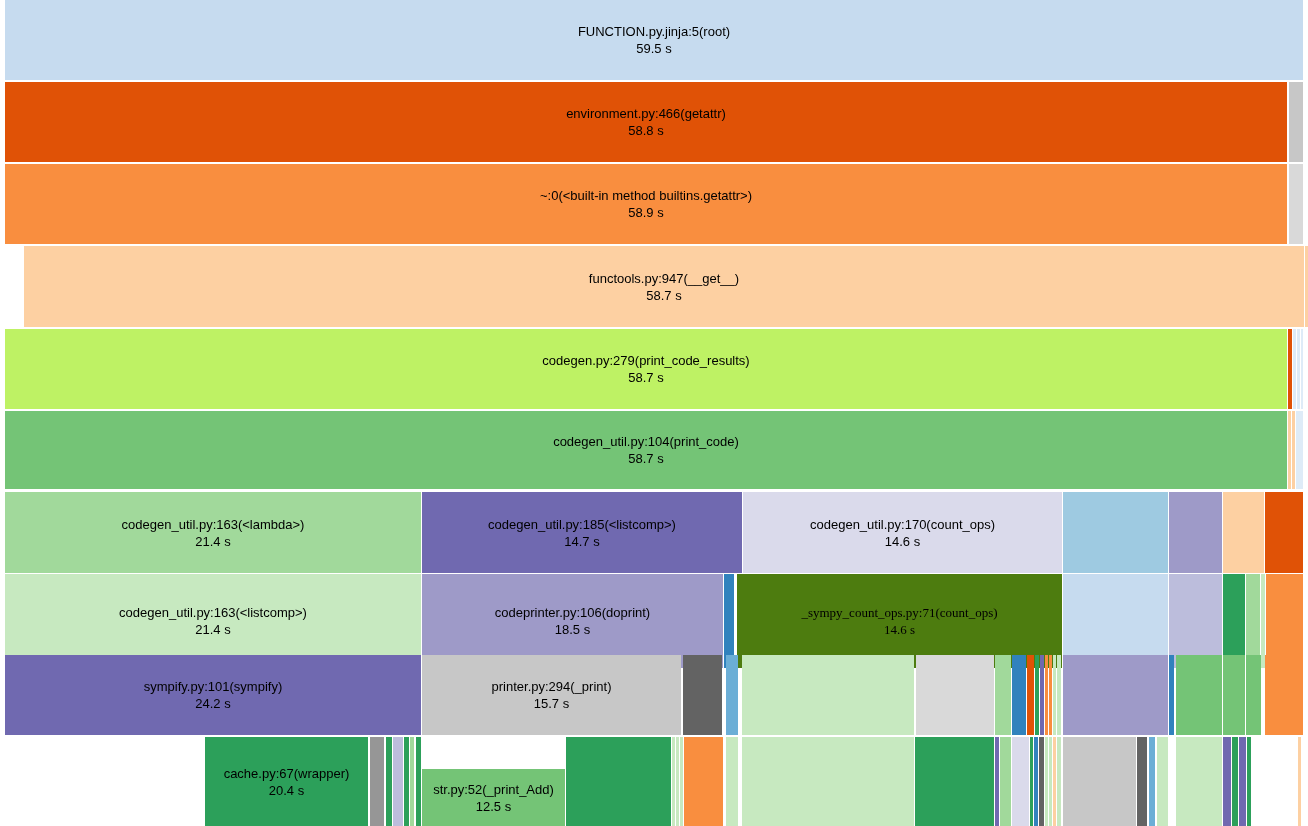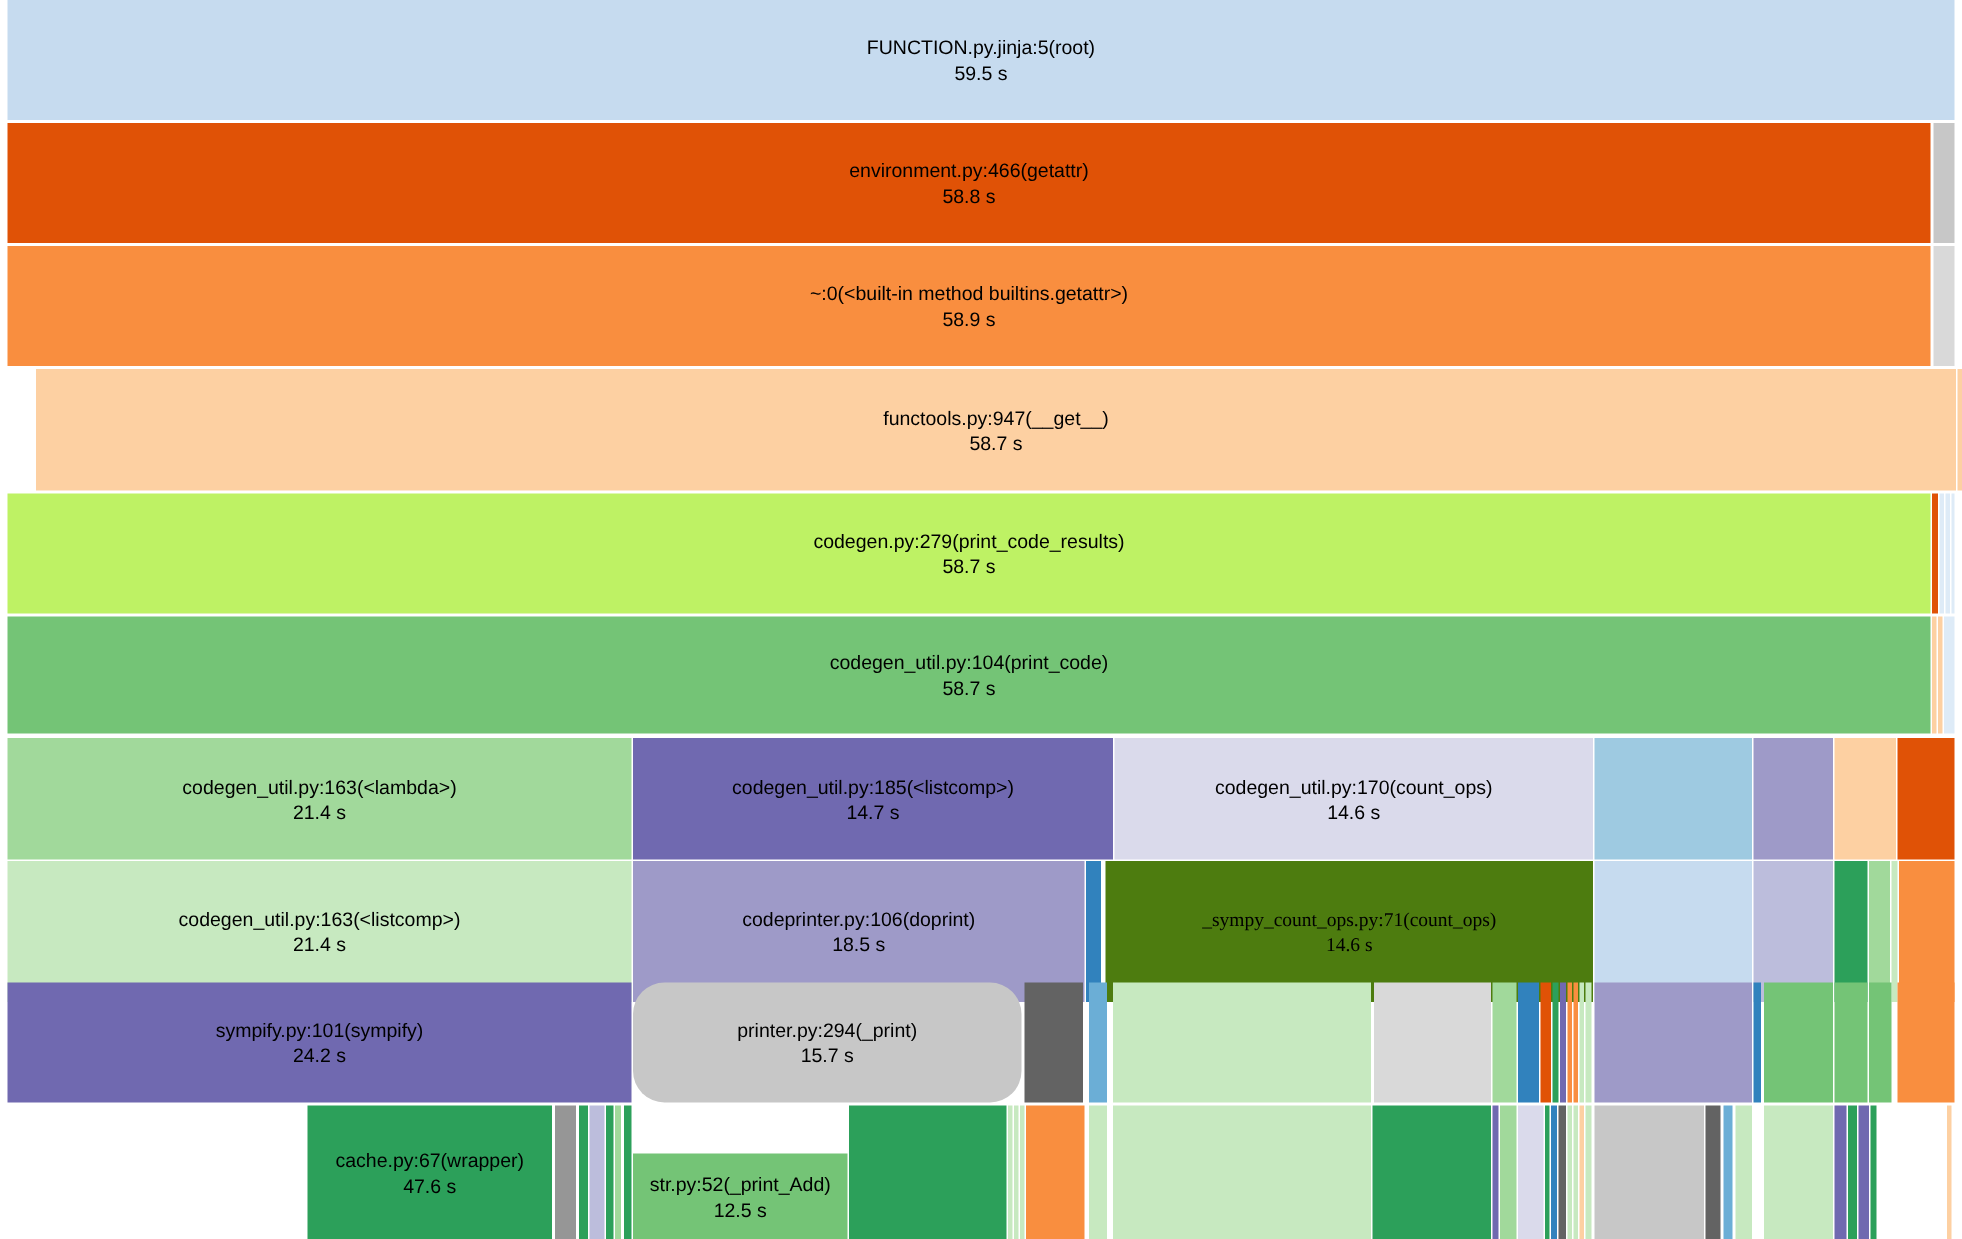--- a/index.html
+++ b/index.html
@@ -145,7 +145,7 @@
         <div class="fn">sympify.py:101(sympify)</div>
         <div class="tm">24.2 s</div>
       </div>
-      <div class="frame" title="printer.py:294(_print)  15.7 s" style="left: 422px; width: 259px; background: rgb(199, 199, 199); border-radius: 21px;">
+      <div class="frame" title="printer.py:294(_print)  15.7 s" style="left: 422px; width: 259px; background: rgb(199, 199, 199);">
         <div class="fn">printer.py:294(_print)</div>
         <div class="tm">15.7 s</div>
       </div>

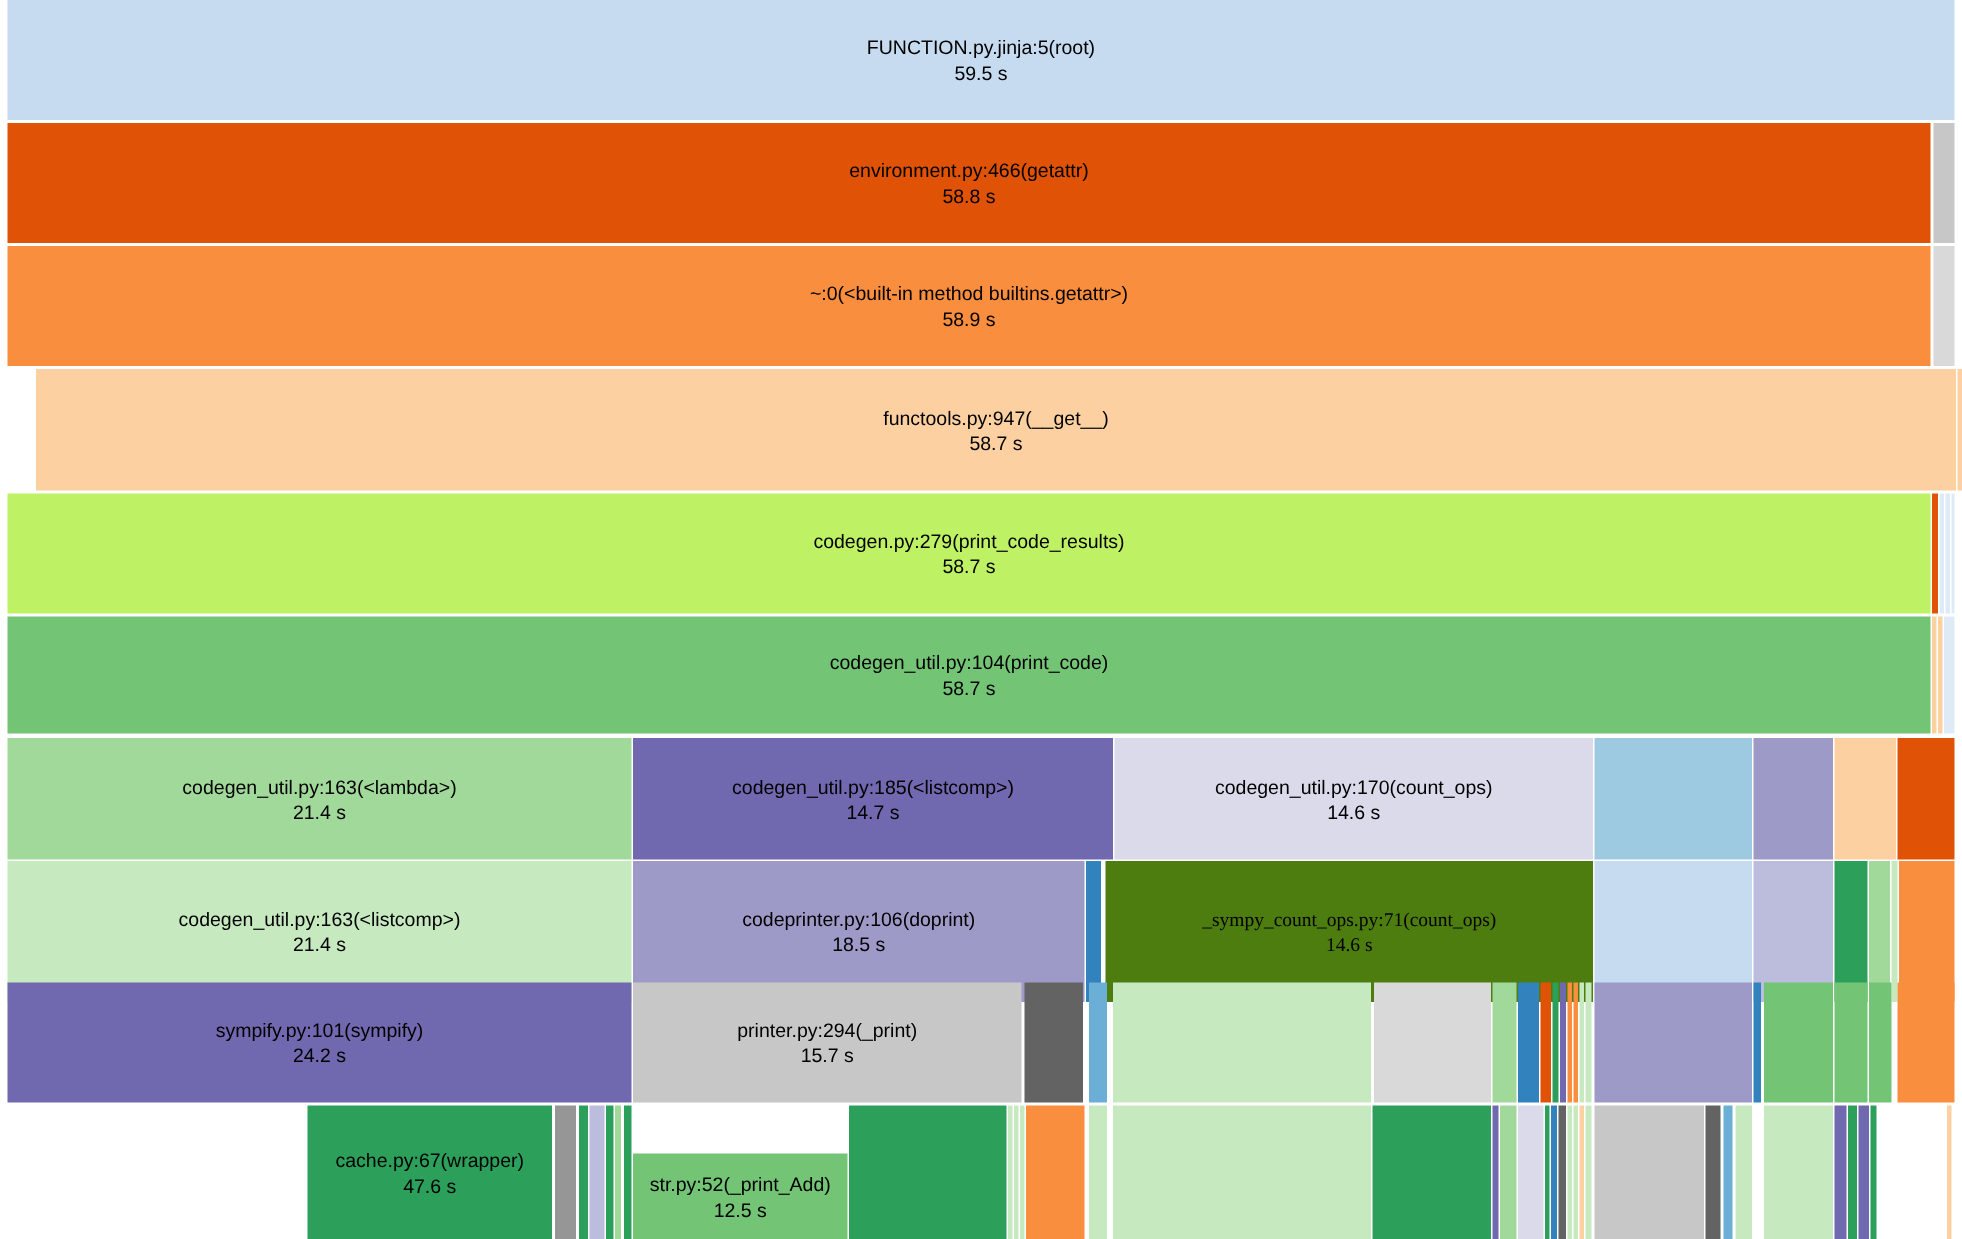--- a/index.html
+++ b/index.html
@@ -172,7 +172,7 @@
     <div class="row" style="top: 737px; height: 89px;">
       <div class="frame" title="cache.py:67(wrapper)  28.3 s" style="left: 205px; width: 163px; background: rgb(44, 160, 90);">
         <div class="fn">cache.py:67(wrapper)</div>
-        <div class="tm">47.6 s</div>
+        <div class="tm">20.4 s</div>
       </div>
       <div class="frame narrow" title="" style="left: 370px; width: 14px; background: rgb(150, 150, 150);"></div>
       <div class="frame narrow" title="" style="left: 386px; width: 6px; background: rgb(44, 160, 90);"></div>

